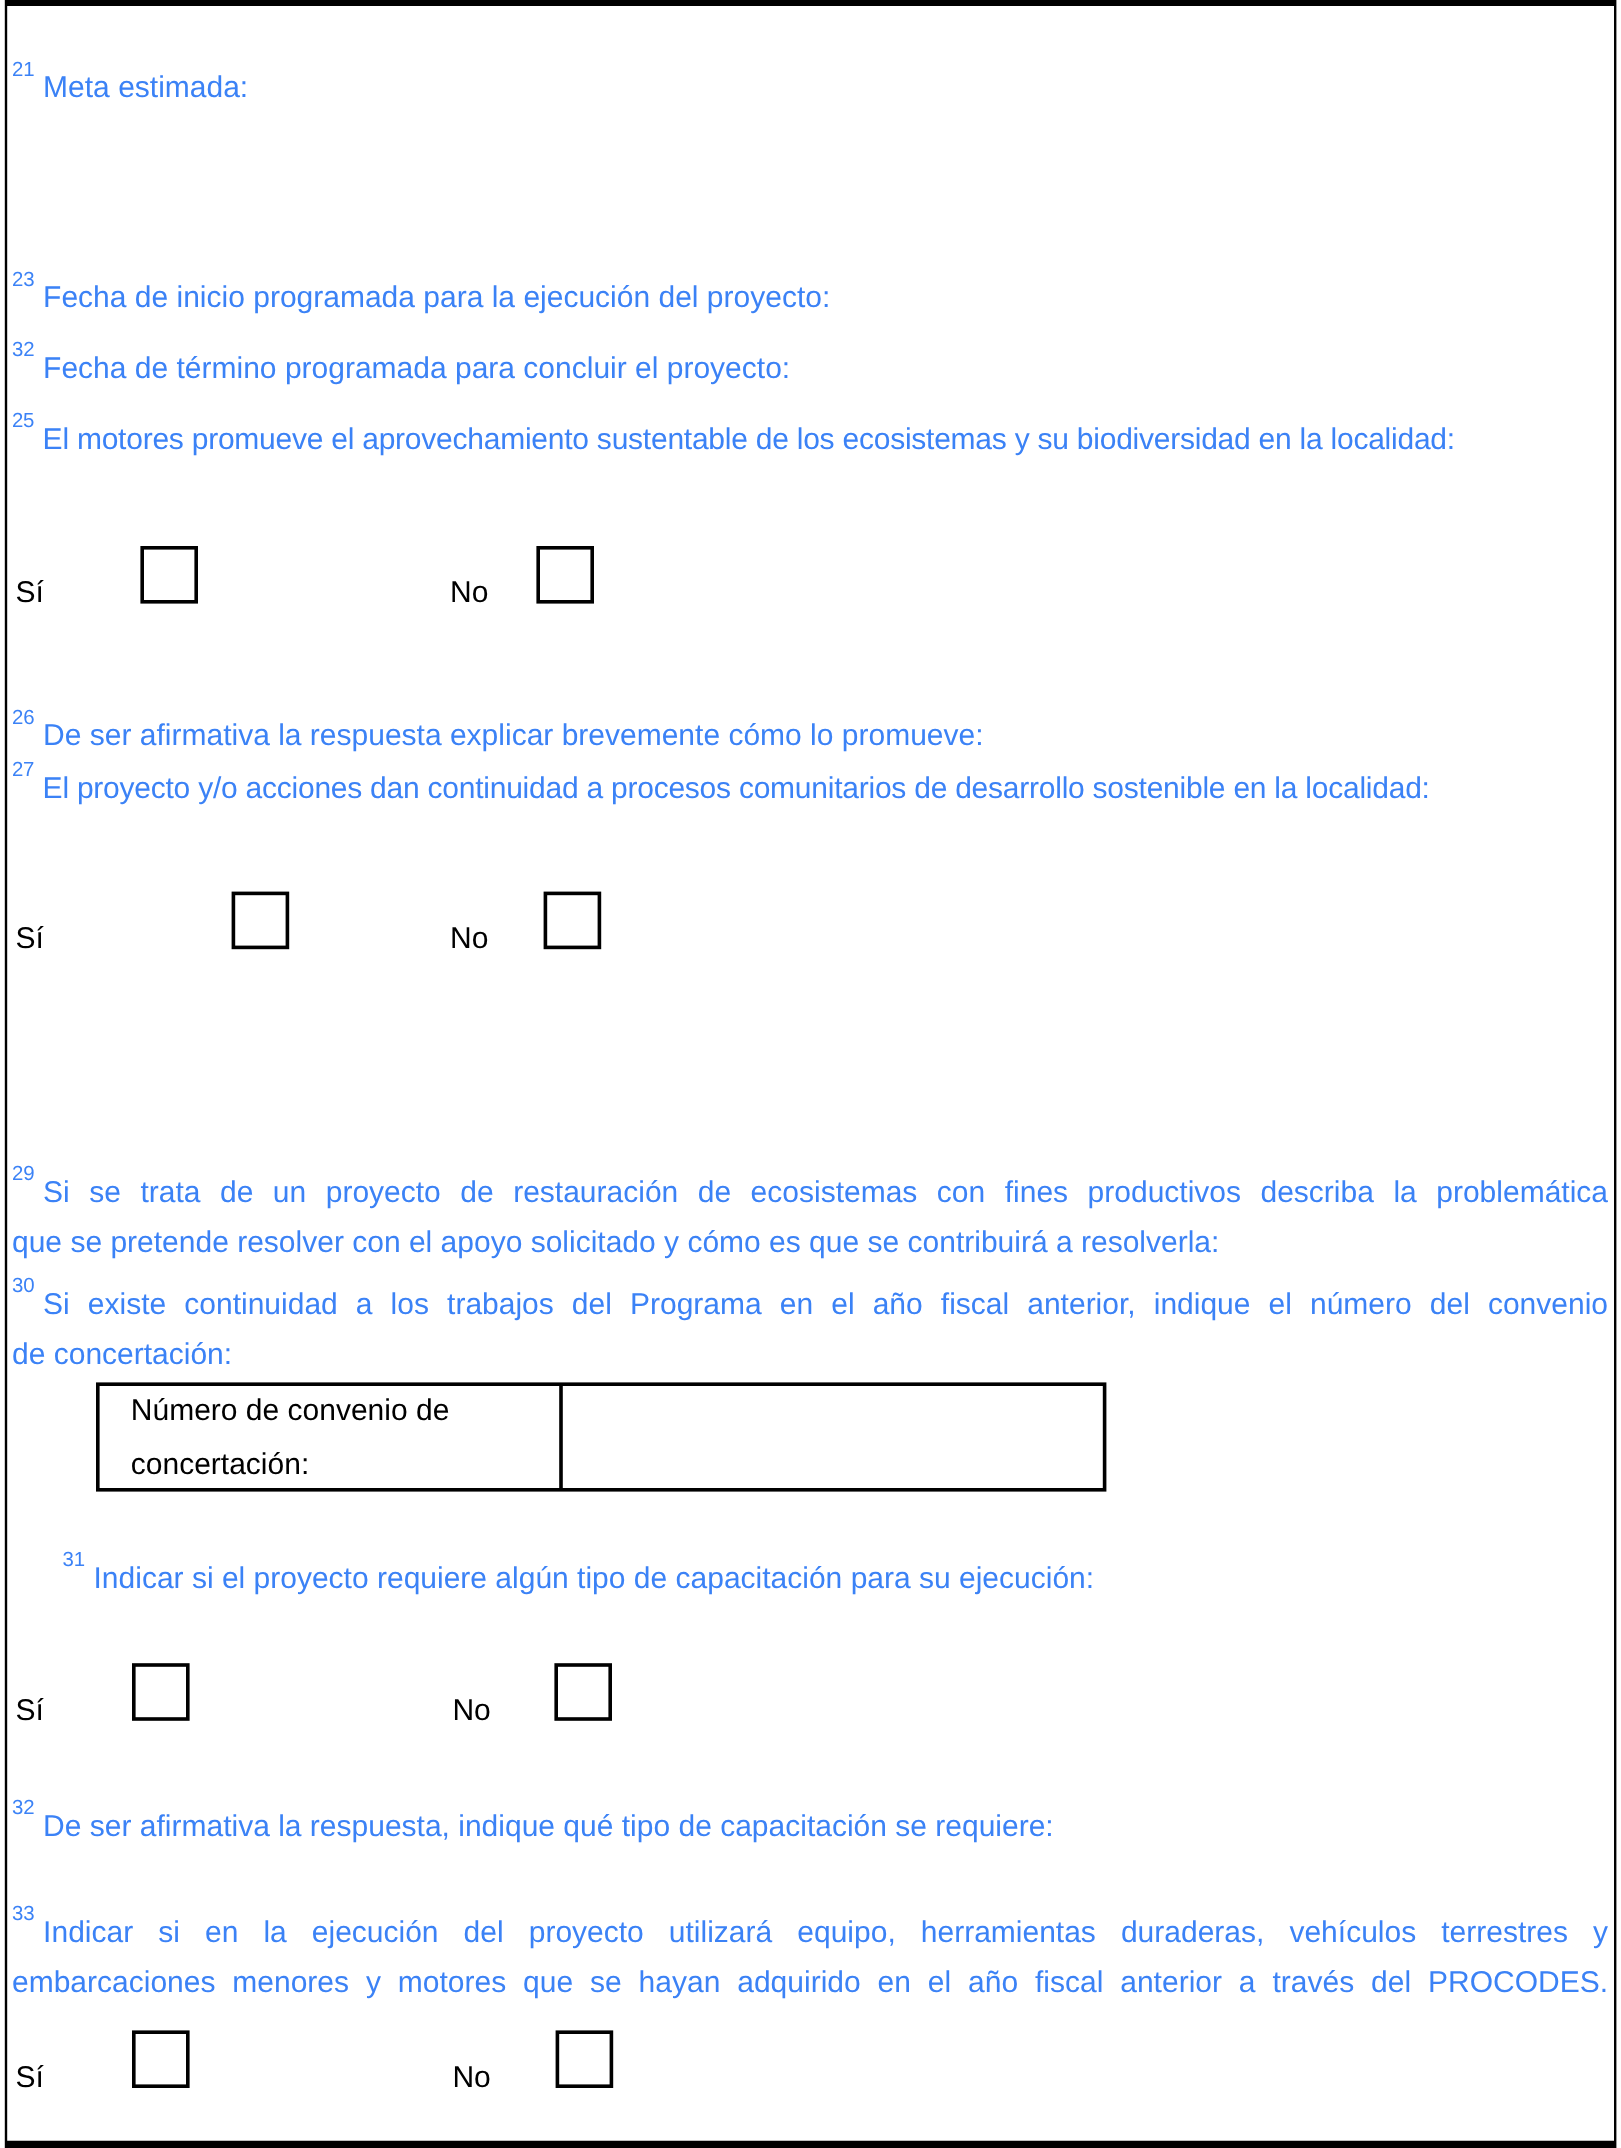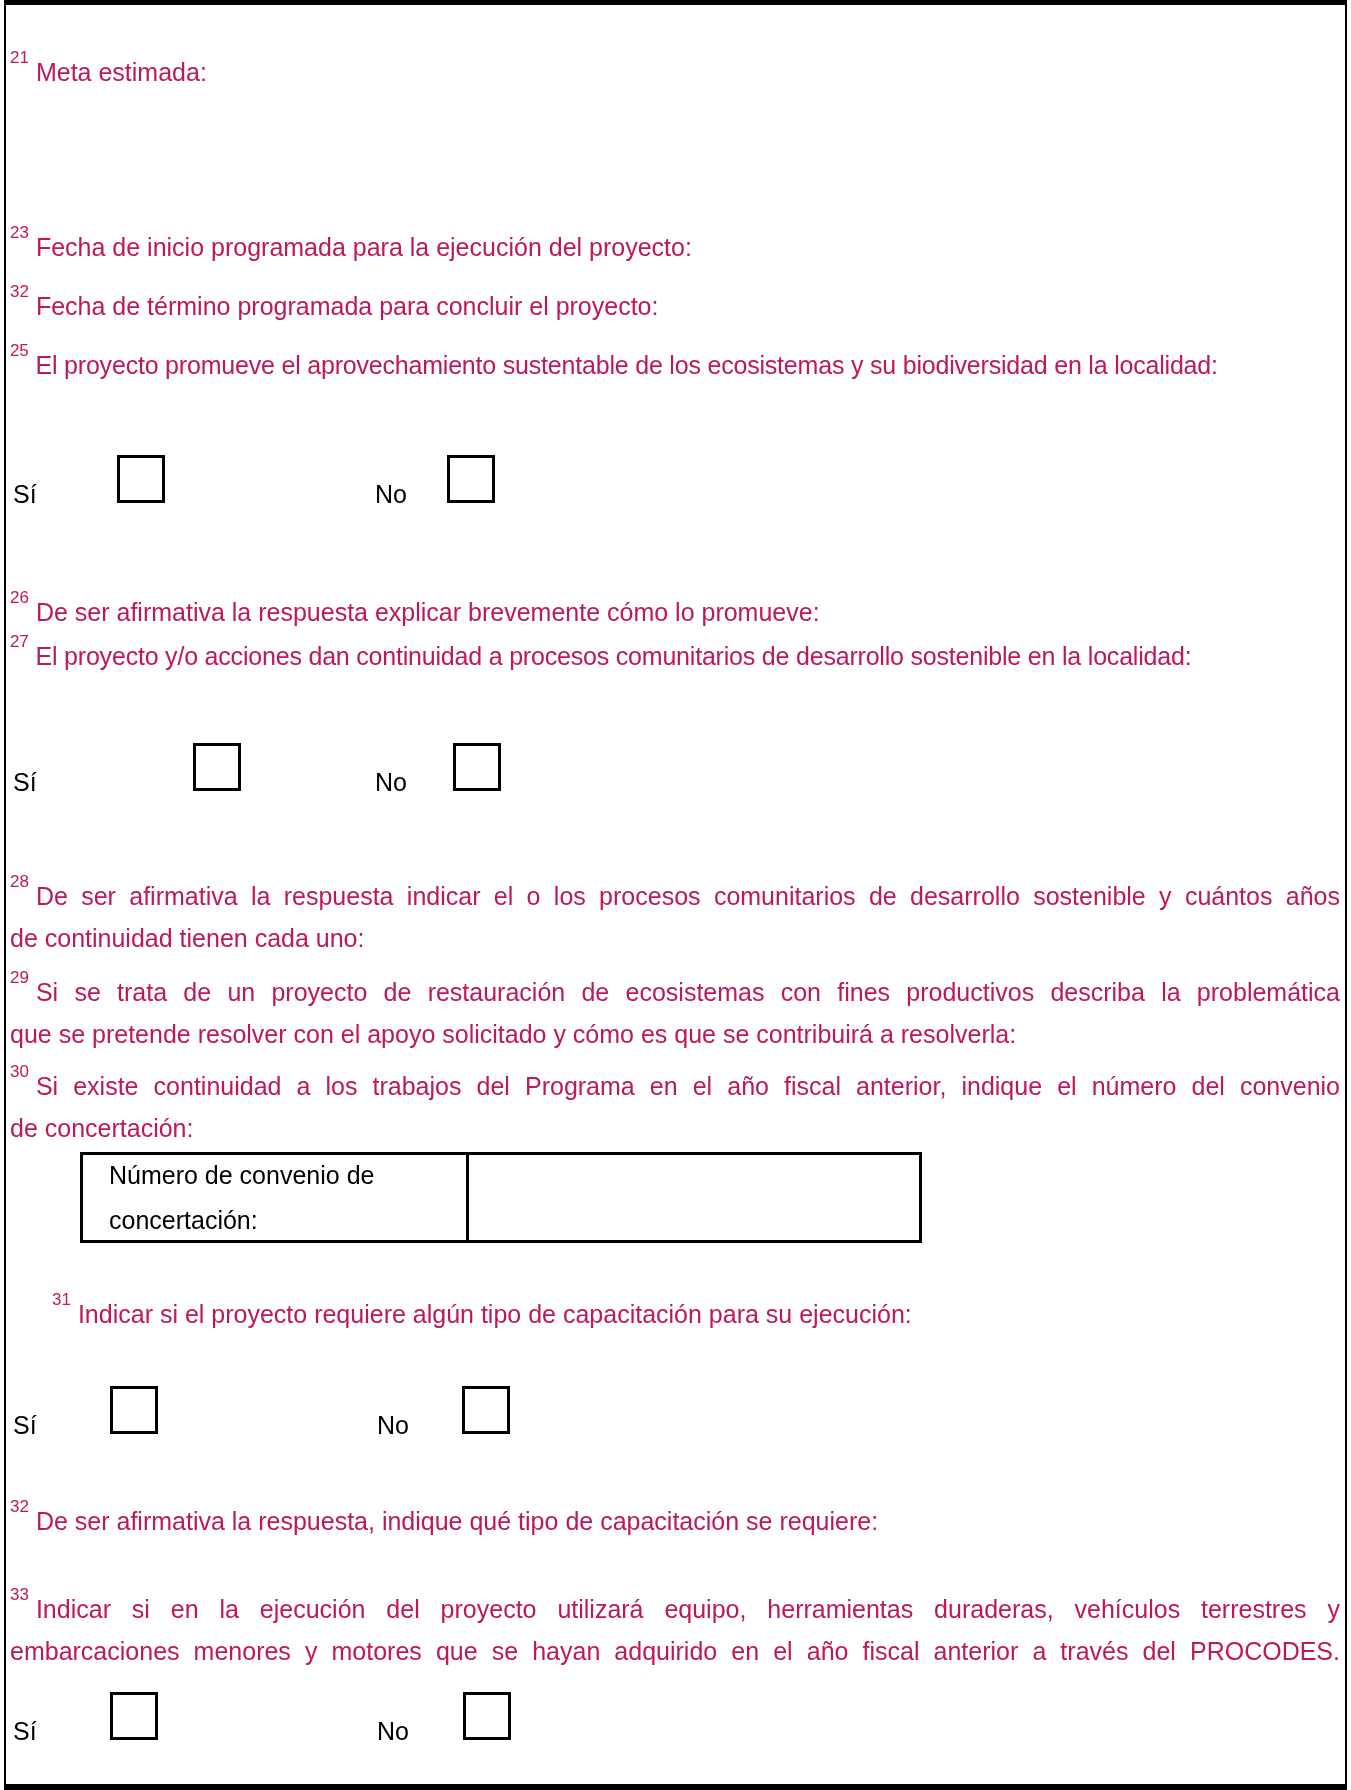--- a/index.html
+++ b/index.html
@@ -28,7 +28,7 @@
     width: 1330px;
     font-size: 25px;
     line-height: 42px;
-    color: #be185d;
+    color: #3b82f6;
   }
   .q .num {
     font-size: 17px;

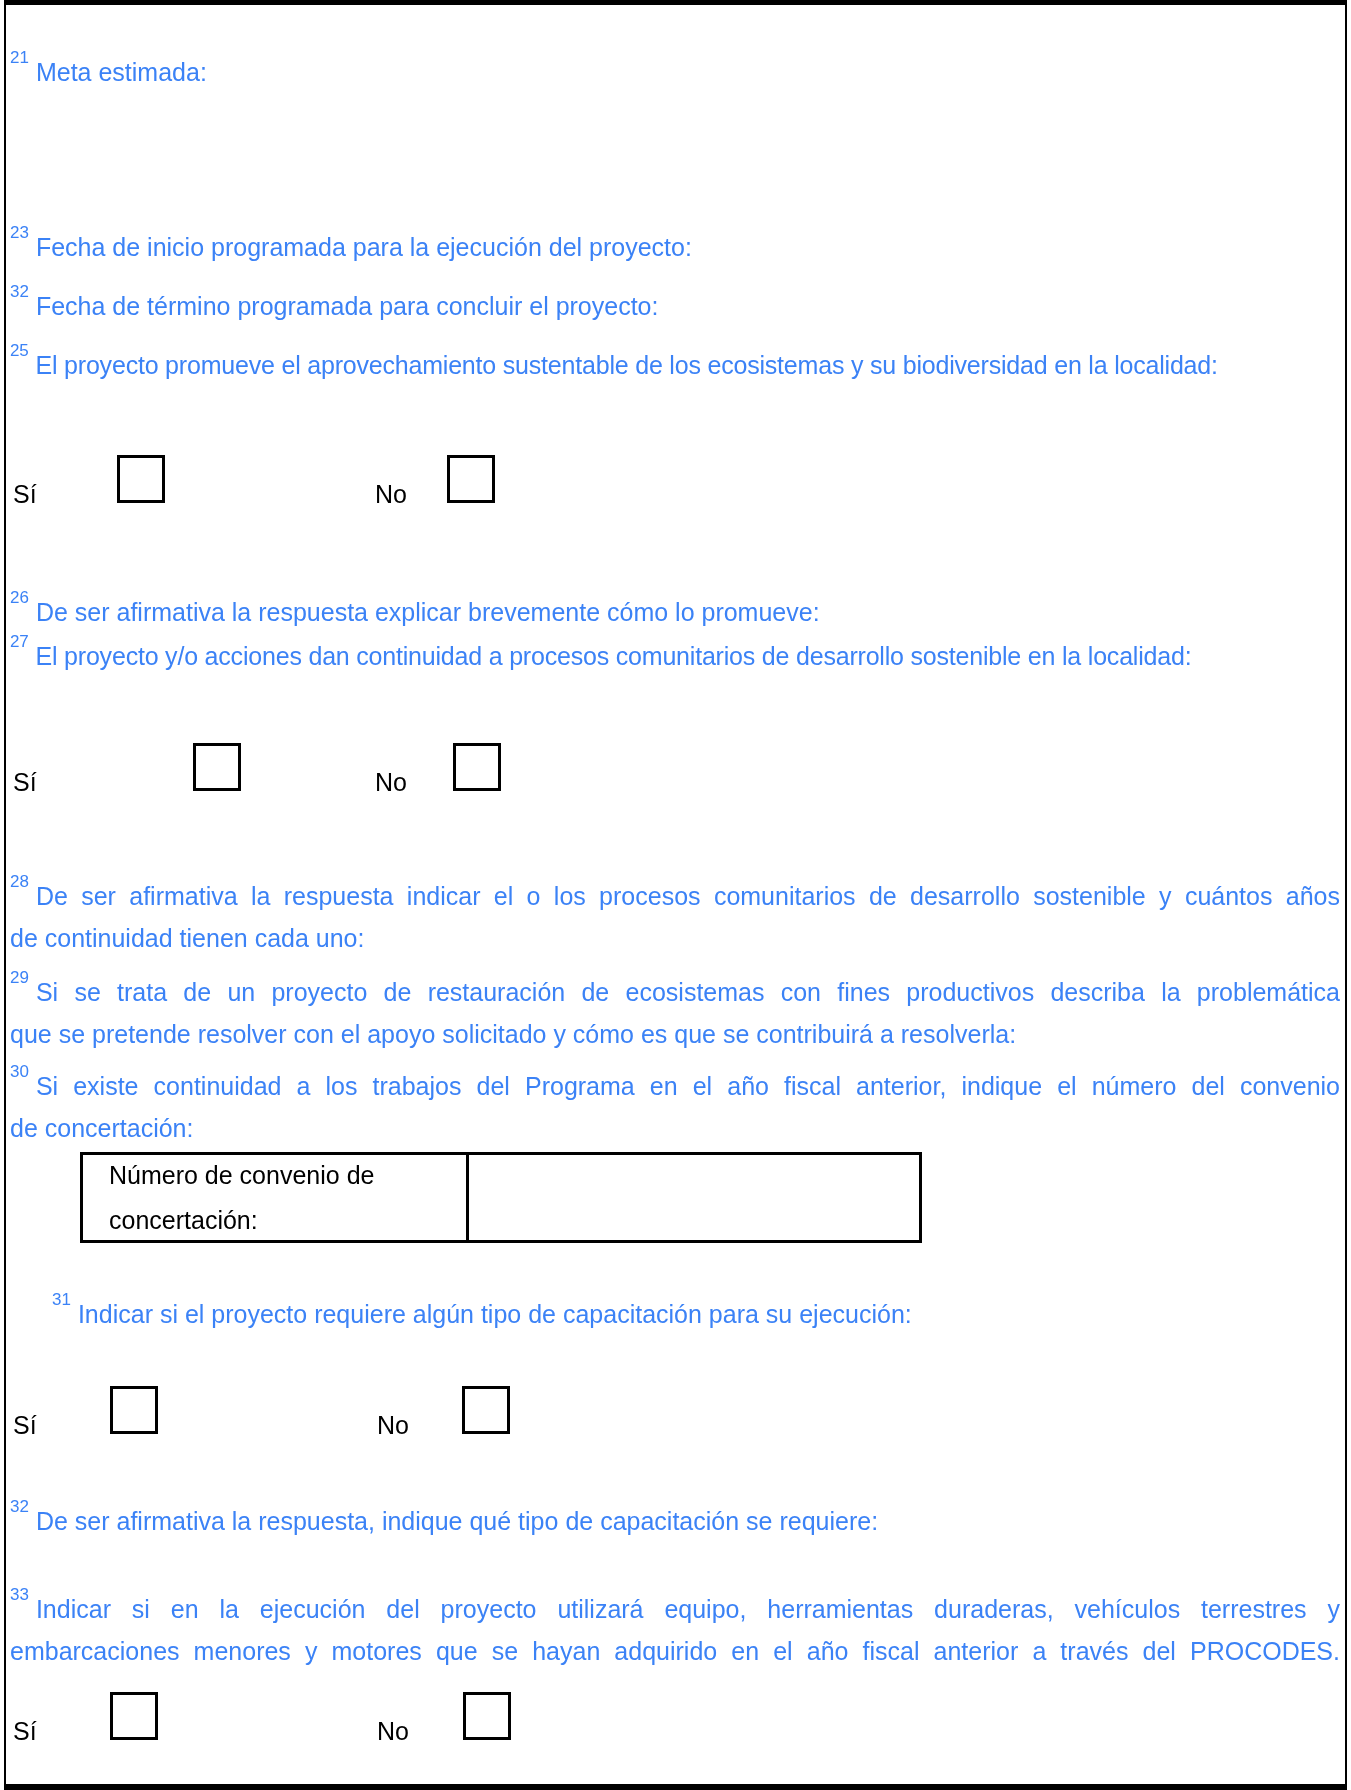--- a/index.html
+++ b/index.html
@@ -128,7 +128,7 @@
   </div>
 
   <div class="q q25">
-    <span class="line"><sup class="num">25</sup><span>El proyecto promueve el aprovechamiento sustentable de los ecosistemas y su biodiversidad en la localidad:</span></span>
+    <span class="line"><sup class="num">25</sup><span>El motores promueve el aprovechamiento sustentable de los ecosistemas y su biodiversidad en la localidad:</span></span>
   </div>
 
   <div class="cbrow r1">

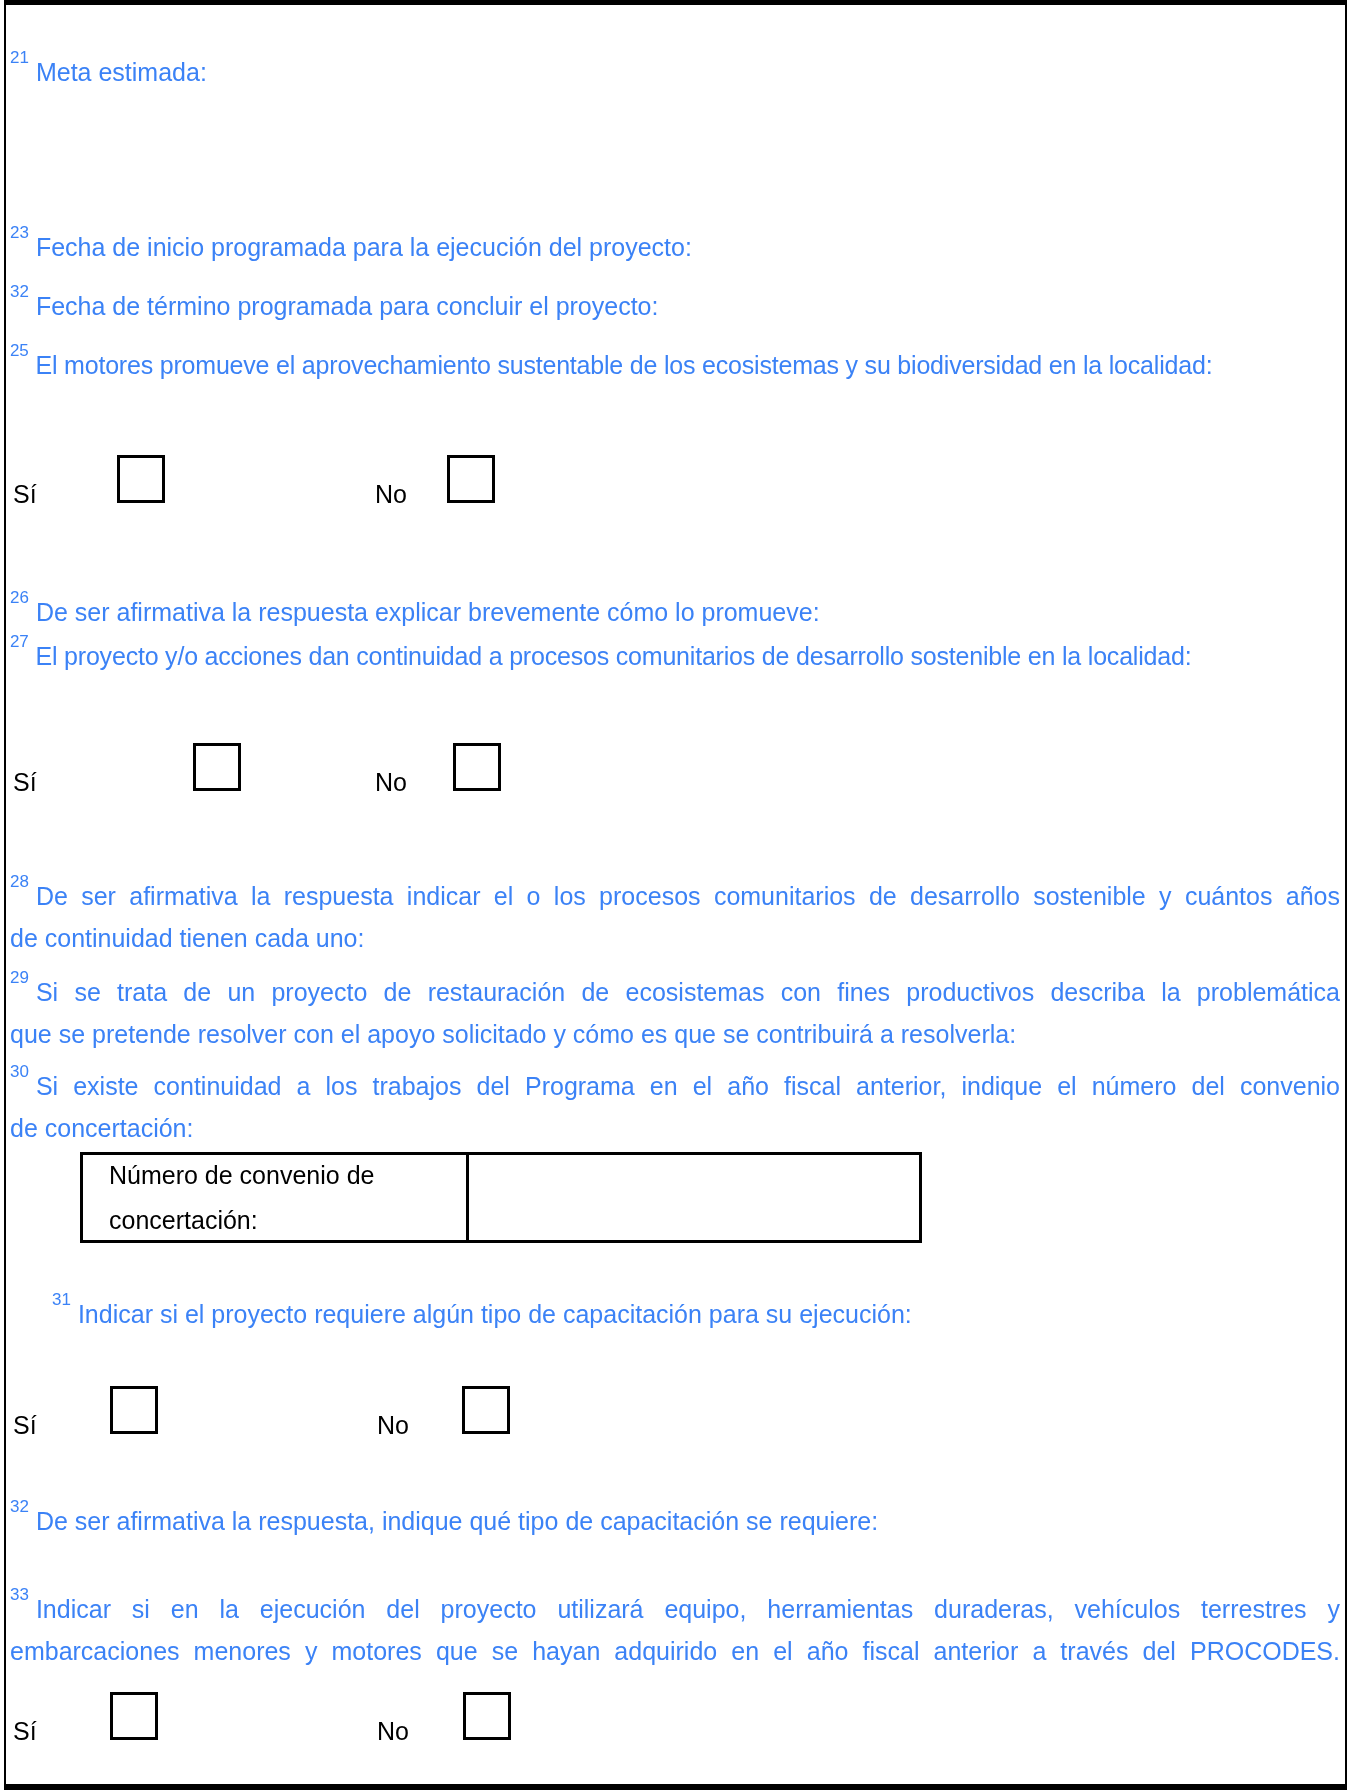--- a/index.html
+++ b/index.html
@@ -153,10 +153,6 @@
     <span class="box box-no"></span>
   </div>
 
-  <div class="q q28">
-    <div class="line fill"><sup class="num">28</sup><span>De ser afirmativa la respuesta indicar el o los procesos comunitarios de desarrollo sostenible y cuántos años</span></div>
-    <div class="line">de continuidad tienen cada uno:</div>
-  </div>
 
   <div class="q q29">
     <div class="line fill"><sup class="num">29</sup><span>Si se trata de un proyecto de restauración de ecosistemas con fines productivos describa la problemática</span></div>

